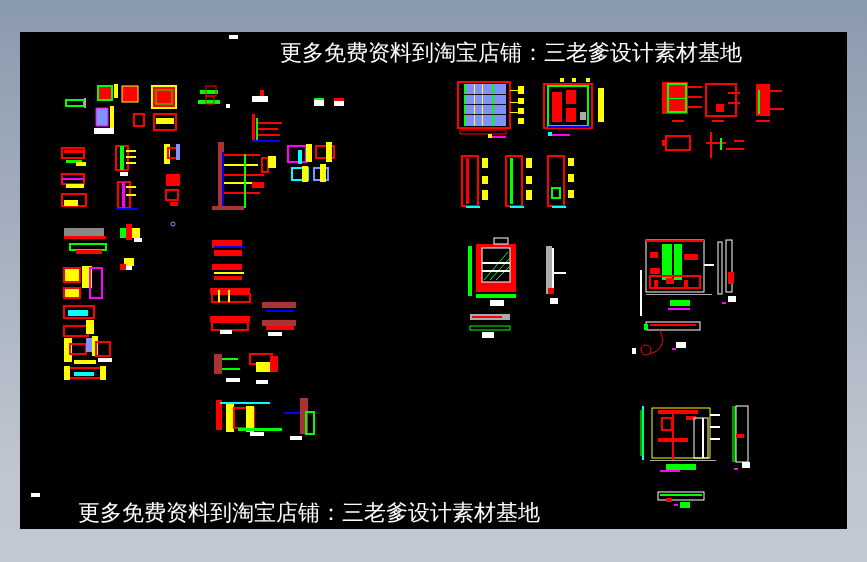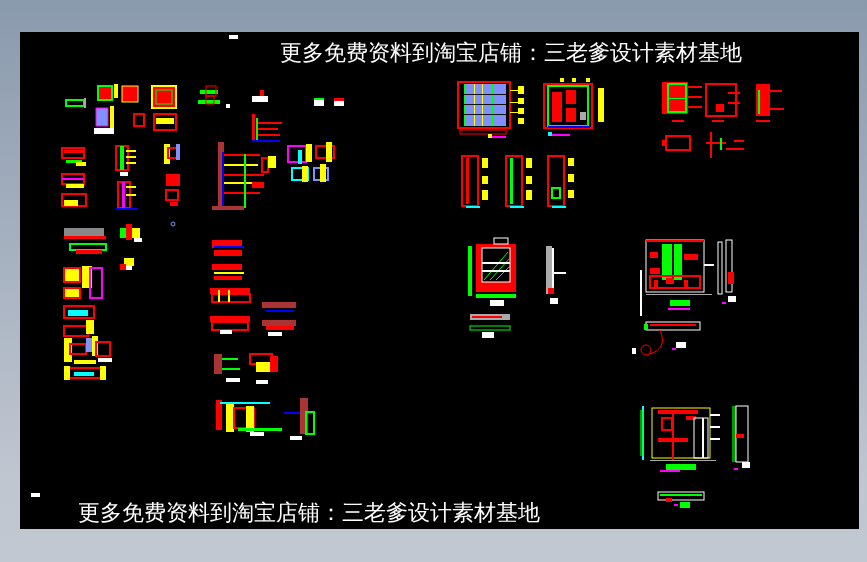--- a/index.html
+++ b/index.html
@@ -10,7 +10,7 @@
   }
   .canvas {
     position: absolute; left: 20px; top: 32px; width: 827px; height: 497px;
-    background: #000; overflow: hidden; padding-left: 12px;
+    background: #000; overflow: hidden;
   }
   .canvas svg { position: absolute; left: 0; top: 0; }
   .watermark {

